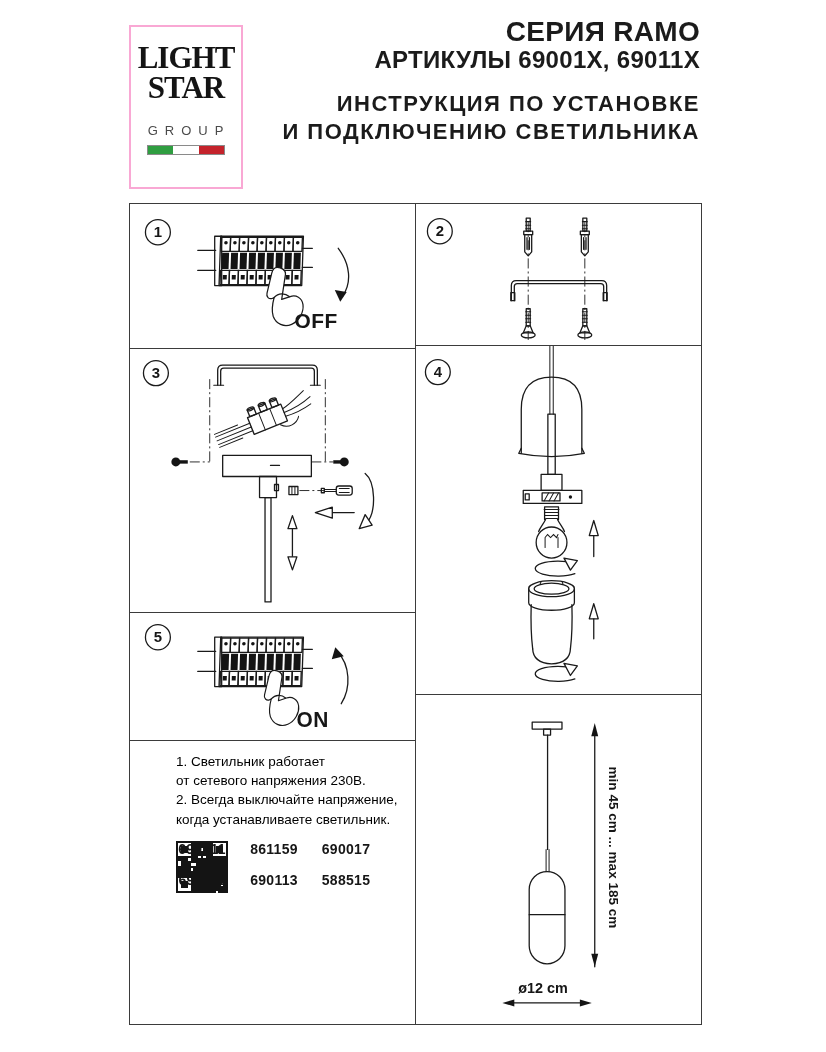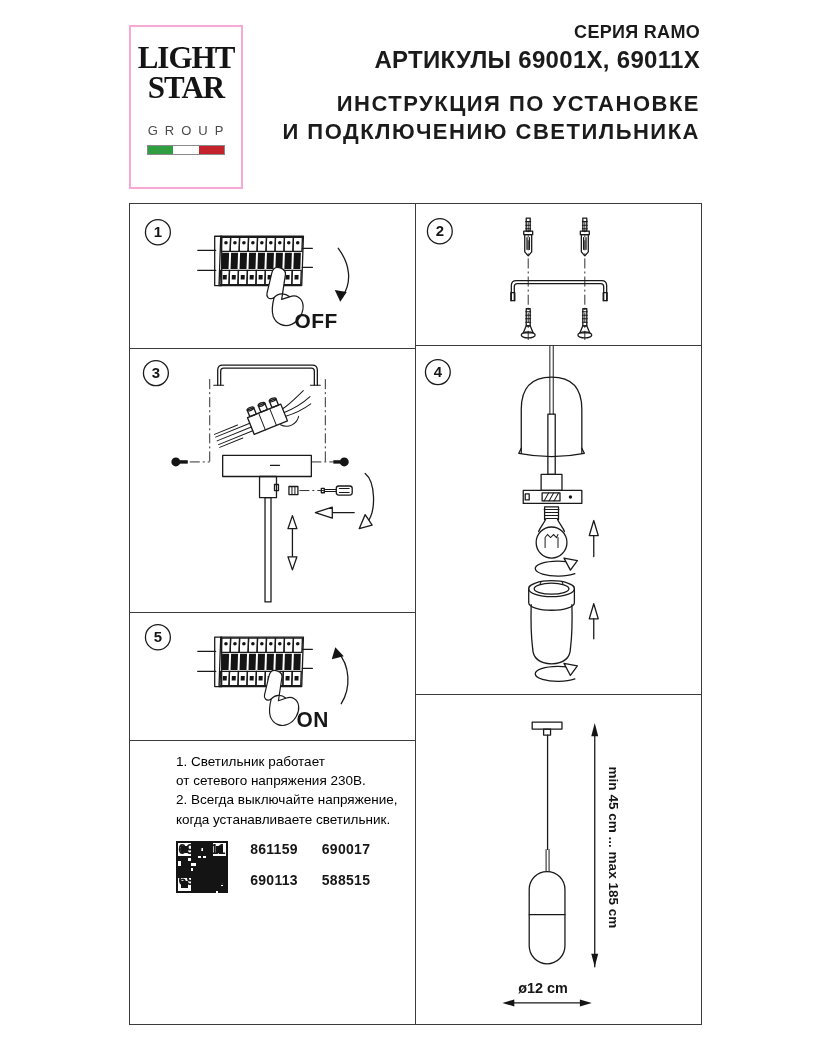--- a/index.html
+++ b/index.html
@@ -16,7 +16,7 @@
              box-sizing:border-box;display:flex;}
   .logo-flag div{flex:1;height:100%;}
   .hdr{position:absolute;right:126px;top:18px;text-align:right;font-weight:bold;color:#1b1b1b;}
-  .hdr-series{font-size:18px;line-height:28px;letter-spacing:.3px;}
+  .hdr-series{font-size:28px;line-height:28px;letter-spacing:.3px;}
   .hdr-articles{font-size:24px;line-height:28px;letter-spacing:.3px;}
   .hdr-title{margin-top:16px;font-size:22px;line-height:28px;letter-spacing:1.5px;}
   

